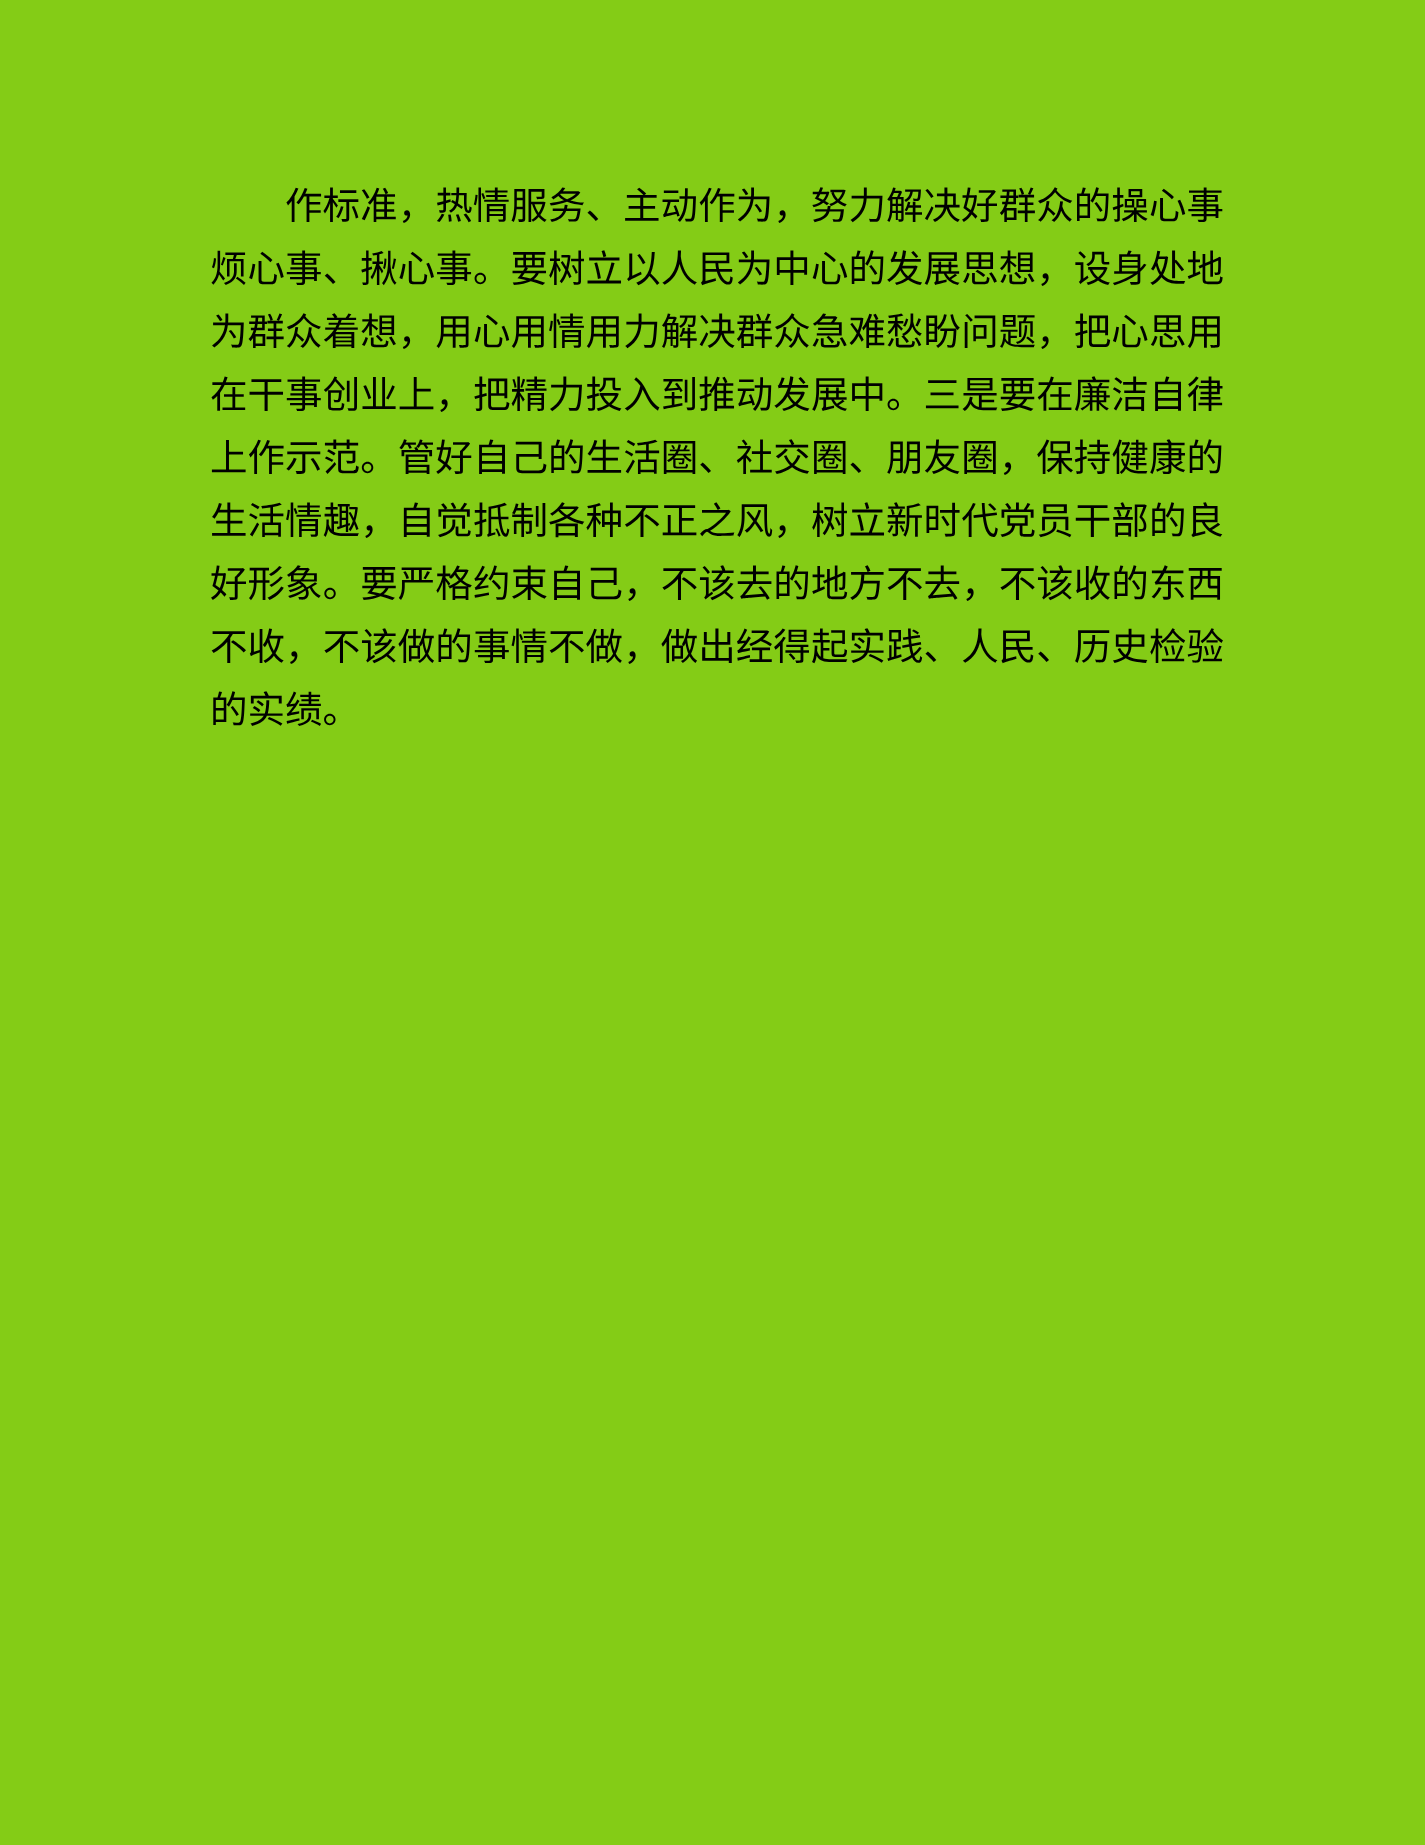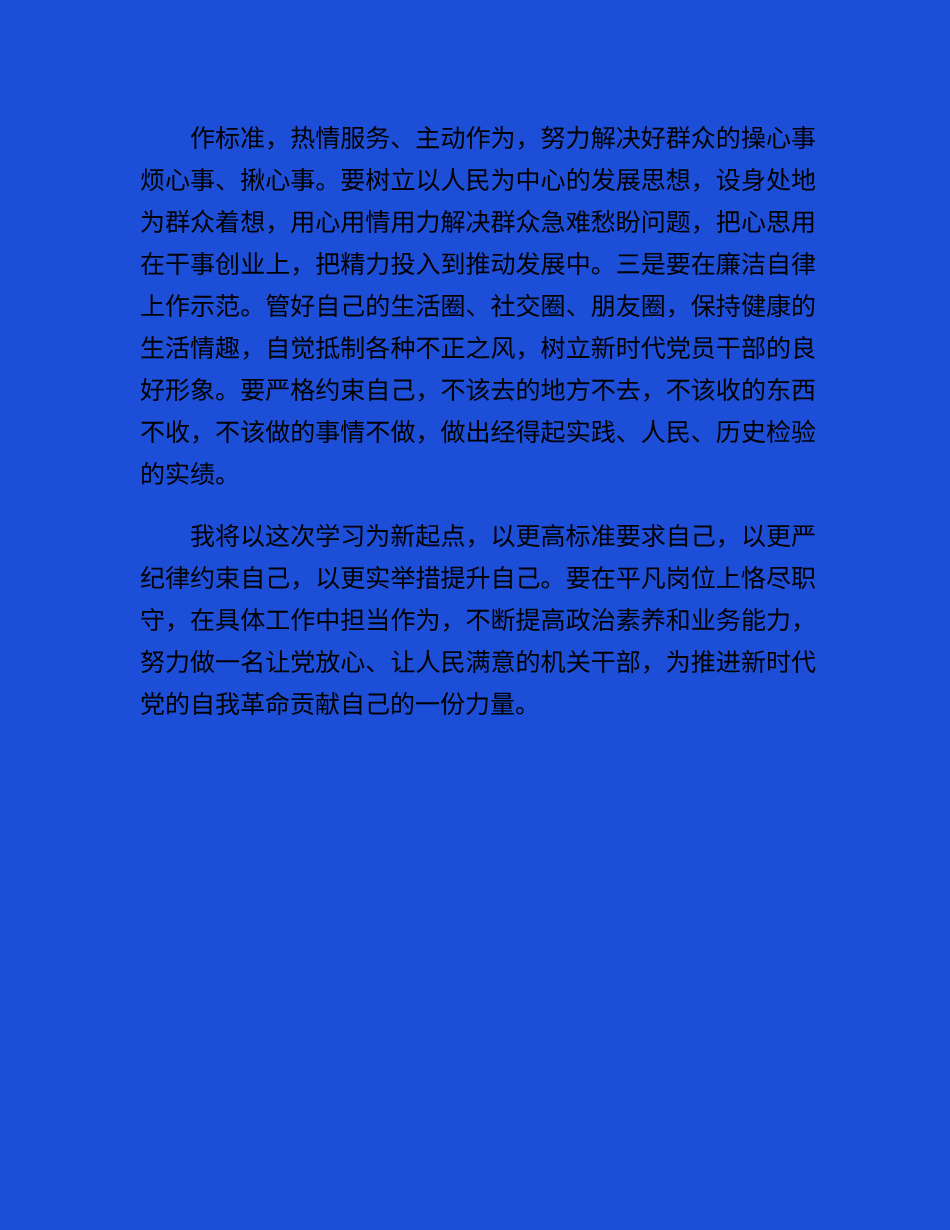--- a/index.html
+++ b/index.html
@@ -18,7 +18,7 @@
     width: 950px;
     height: 1230px;
     padding: 117px 134px 12px 140px;
-    background: #1d4ed8;
+    background: #84cc16;
   }
   .doc-body {
     width: 676px;

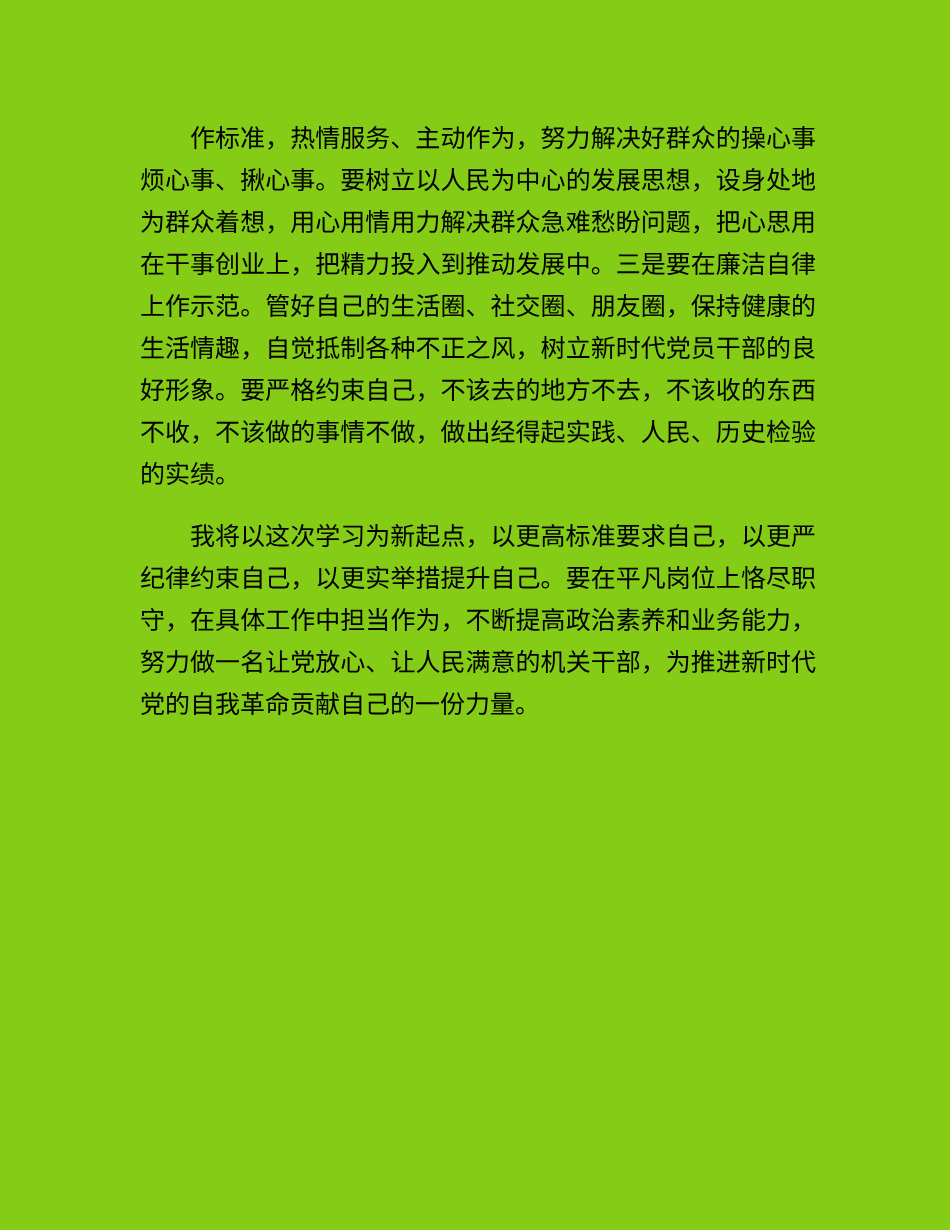--- a/index.html
+++ b/index.html
@@ -46,7 +46,6 @@
 <div class="doc-page">
   <div class="doc-body">
     <p class="para">作标准，热情服务、主动作为，努力解决好群众的操心事烦心事、揪心事。要树立以人民为中心的发展思想，设身处地为群众着想，用心用情用力解决群众急难愁盼问题，把心思用在干事创业上，把精力投入到推动发展中。三是要在廉洁自律上作示范。管好自己的生活圈、社交圈、朋友圈，保持健康的生活情趣，自觉抵制各种不正之风，树立新时代党员干部的良好形象。要严格约束自己，不该去的地方不去，不该收的东西不收，不该做的事情不做，做出经得起实践、人民、历史检验的实绩。</p>
-    <p class="para">我将以这次学习为新起点，以更高标准要求自己，以更严纪律约束自己，以更实举措提升自己。要在平凡岗位上恪尽职守，在具体工作中担当作为，不断提高政治素养和业务能力，努力做一名让党放心、让人民满意的机关干部，为推进新时代党的自我革命贡献自己的一份力量。</p>
   </div>
 </div>
 

